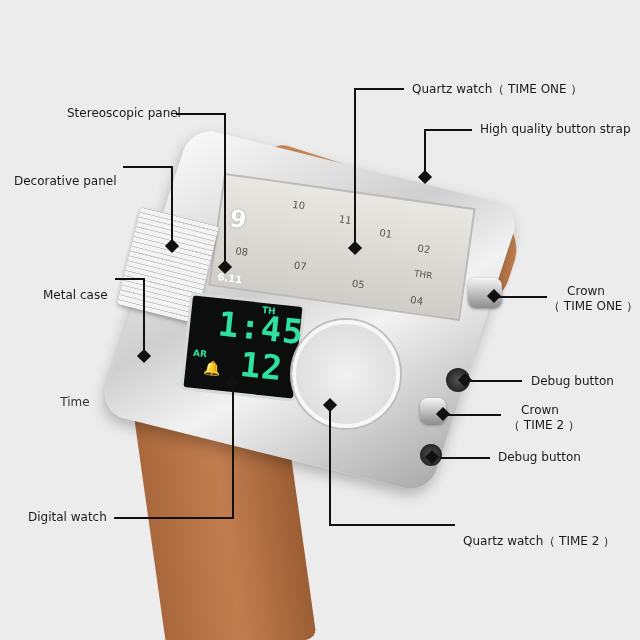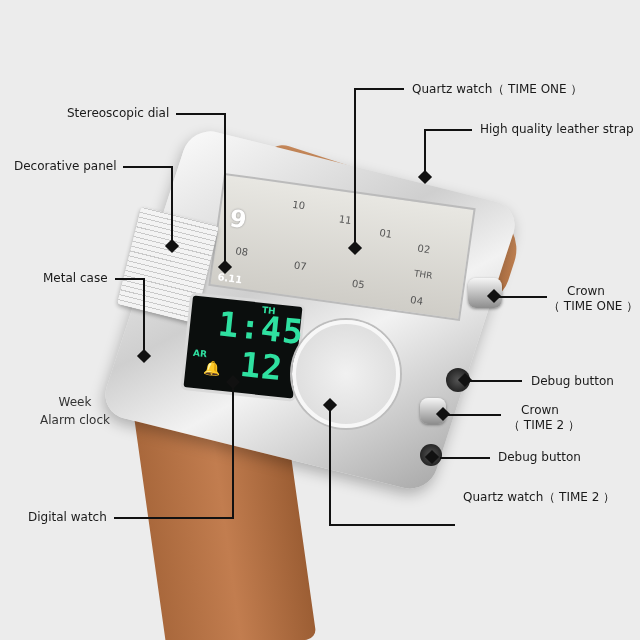--- a/index.html
+++ b/index.html
@@ -98,7 +98,7 @@
 <div class="line" style="left:329px;top:405px;width:2px;height:121px"></div>
 <div class="dot" style="left:325px;top:400px"></div>
 
-<div class="lbl" style="left:67px;top:106px">Stereoscopic dial</div>
+<div class="lbl" style="left:67px;top:106px">Stereoscopic panel</div>
 <div class="lbl" style="left:14px;top:159px">Decorative panel</div>
 <div class="lbl" style="left:43px;top:271px">Metal case</div>
 <div class="lbl" style="left:412px;top:82px">Quartz watch（ TIME ONE ）</div>

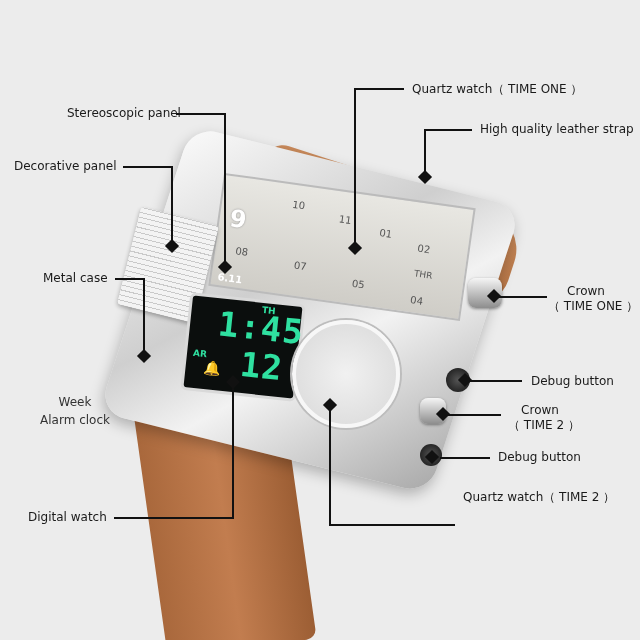--- a/index.html
+++ b/index.html
@@ -102,7 +102,7 @@
 <div class="lbl" style="left:14px;top:159px">Decorative panel</div>
 <div class="lbl" style="left:43px;top:271px">Metal case</div>
 <div class="lbl" style="left:412px;top:82px">Quartz watch（ TIME ONE ）</div>
-<div class="lbl" style="left:480px;top:122px">High quality leather strap</div>
+<div class="lbl" style="left:480px;top:122px">High quality button strap</div>
 <div class="lbl c" style="left:548px;top:284px;width:76px">
   <div>Crown</div>
   <div>（ TIME ONE ）</div>

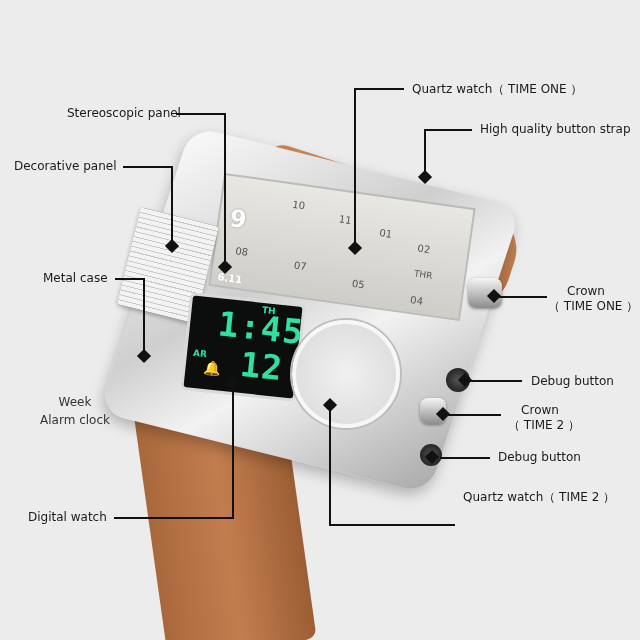--- a/index.html
+++ b/index.html
@@ -99,7 +99,7 @@
 <div class="dot" style="left:325px;top:400px"></div>
 
 <div class="lbl" style="left:67px;top:106px">Stereoscopic panel</div>
-<div class="lbl" style="left:14px;top:159px">Decorative panel</div>
+<div class="lbl" style="left:14px;top:174px">Decorative panel</div>
 <div class="lbl" style="left:43px;top:271px">Metal case</div>
 <div class="lbl" style="left:412px;top:82px">Quartz watch（ TIME ONE ）</div>
 <div class="lbl" style="left:480px;top:122px">High quality button strap</div>

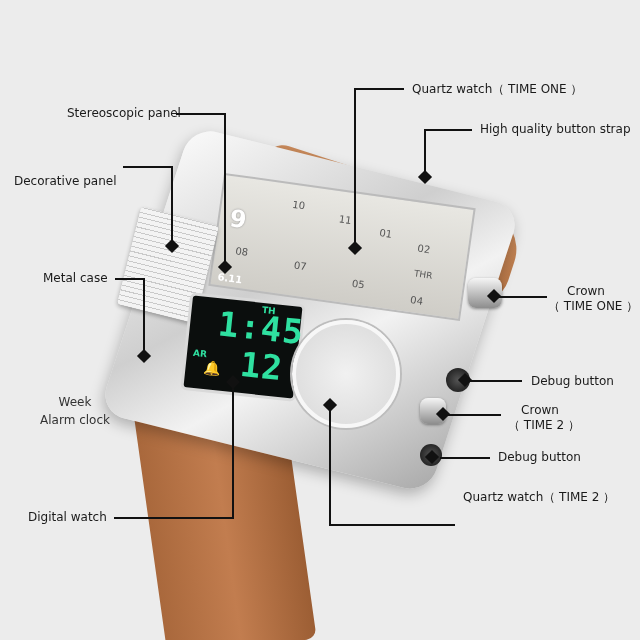--- a/index.html
+++ b/index.html
@@ -100,7 +100,7 @@
 
 <div class="lbl" style="left:67px;top:106px">Stereoscopic panel</div>
 <div class="lbl" style="left:14px;top:174px">Decorative panel</div>
-<div class="lbl" style="left:43px;top:271px">Metal case</div>
+<div class="lbl" style="left:43px;top:288px">Metal case</div>
 <div class="lbl" style="left:412px;top:82px">Quartz watch（ TIME ONE ）</div>
 <div class="lbl" style="left:480px;top:122px">High quality button strap</div>
 <div class="lbl c" style="left:548px;top:284px;width:76px">

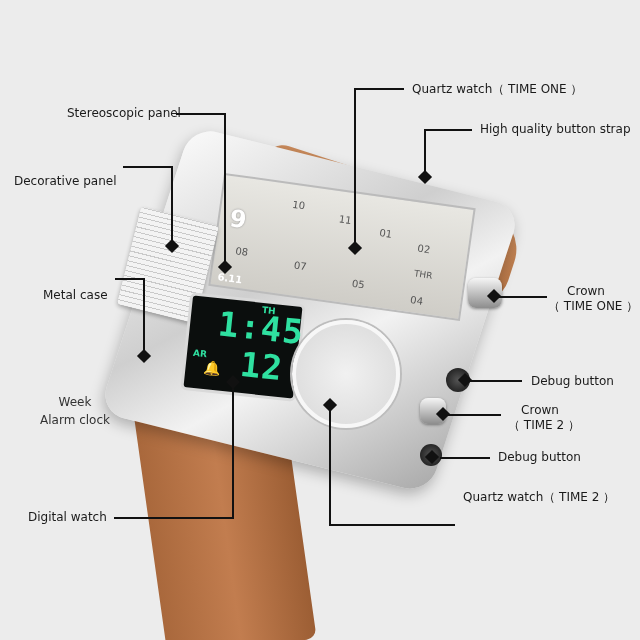--- a/index.html
+++ b/index.html
@@ -117,7 +117,7 @@
 <div class="lbl" style="left:463px;top:490px">Quartz watch（ TIME 2 ）</div>
 
 <div class="features">
-  <div>Week</div>
+  <div>Time</div>
   <div>Alarm clock</div>
 </div>
 

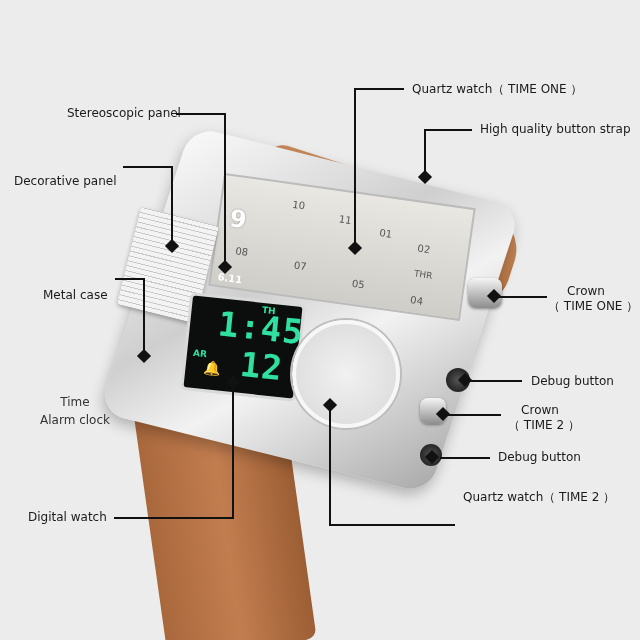--- a/index.html
+++ b/index.html
@@ -118,7 +118,6 @@
 
 <div class="features">
   <div>Time</div>
-  <div>Alarm clock</div>
 </div>
 
 </body></html>

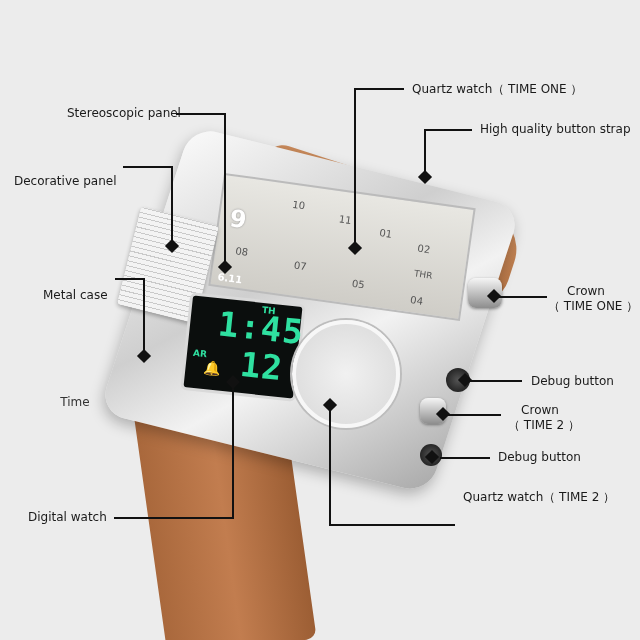--- a/index.html
+++ b/index.html
@@ -114,7 +114,7 @@
 </div>
 <div class="lbl" style="left:498px;top:450px">Debug button</div>
 <div class="lbl" style="left:28px;top:510px">Digital watch</div>
-<div class="lbl" style="left:463px;top:490px">Quartz watch（ TIME 2 ）</div>
+<div class="lbl" style="left:463px;top:534px">Quartz watch（ TIME 2 ）</div>
 
 <div class="features">
   <div>Time</div>

